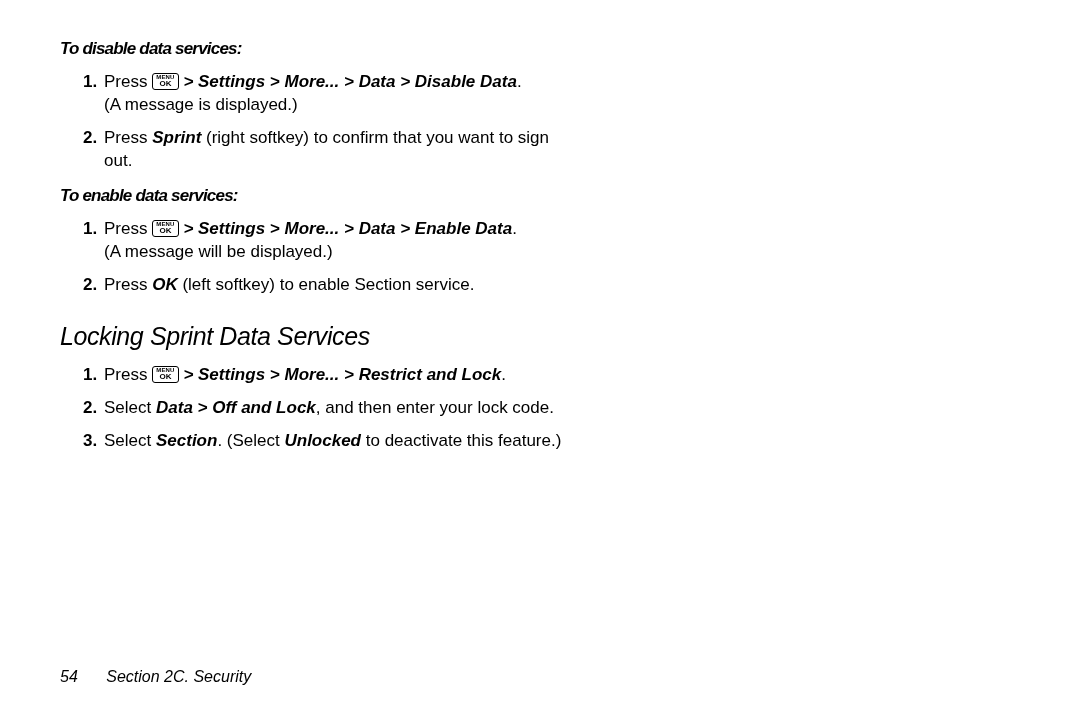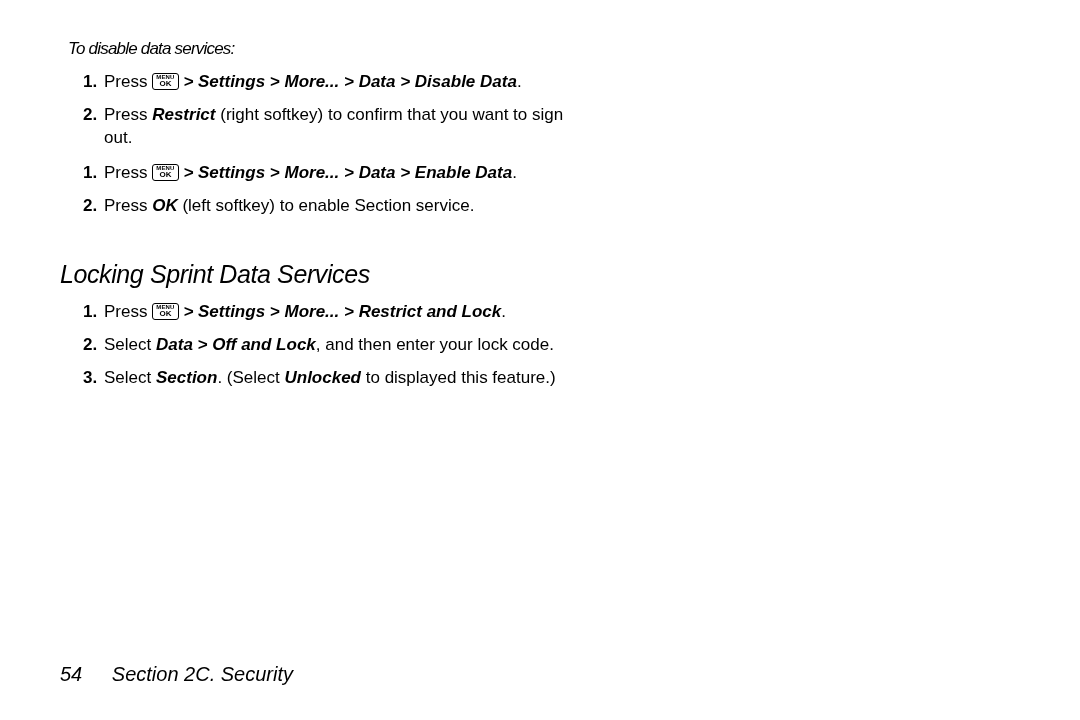--- a/index.html
+++ b/index.html
@@ -25,8 +25,9 @@
   }
   .subhead {
     font-style: italic;
-    margin: 6px 0 10px 8px;
+    margin: 6px 0 10px 0;
     letter-spacing: -0.3px;
+    font-weight: bold;
   }
   .tight { letter-spacing: -0.8px; }
   ol {

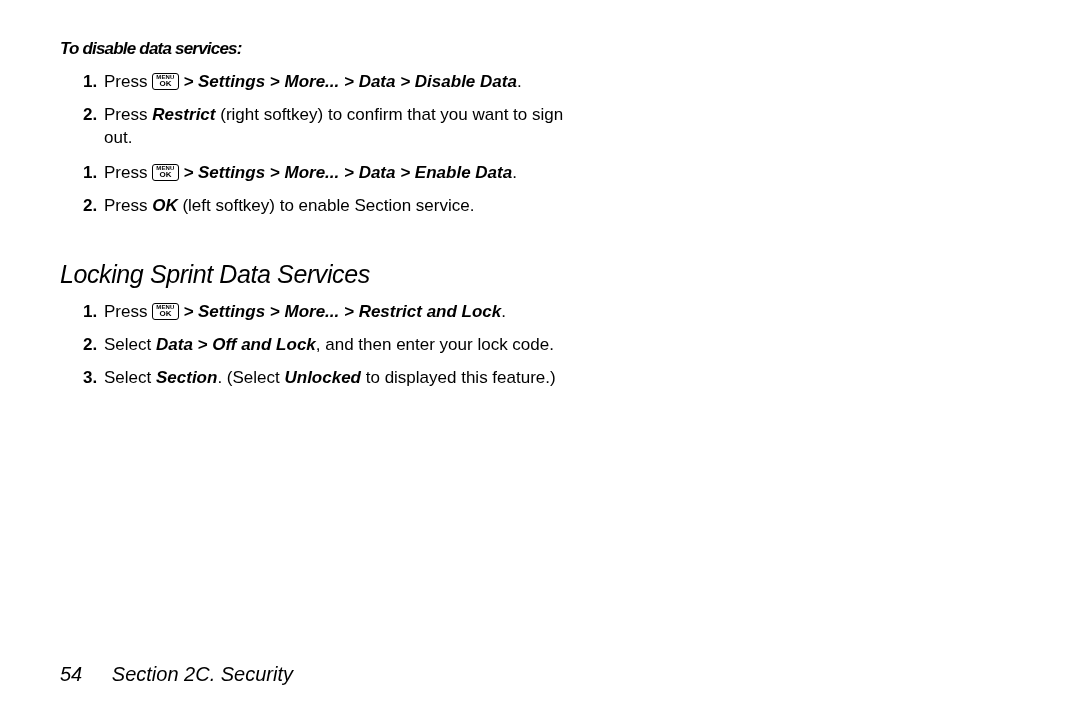--- a/index.html
+++ b/index.html
@@ -89,6 +89,7 @@
     <ol>
       <li>
         <span>Press </span><span class="ok-key"><span class="menu">MENU</span><span class="ok">OK</span></span><span class="bi"> &gt; Settings &gt; More... &gt; Data &gt; Disable Data</span><span>.</span><br>
+        <span>(A message is displayed.)</span>
       </li>
       <li>
         <span>Press </span><span class="bi">Restrict</span><span> (right softkey) to confirm that you want to sign out.</span>

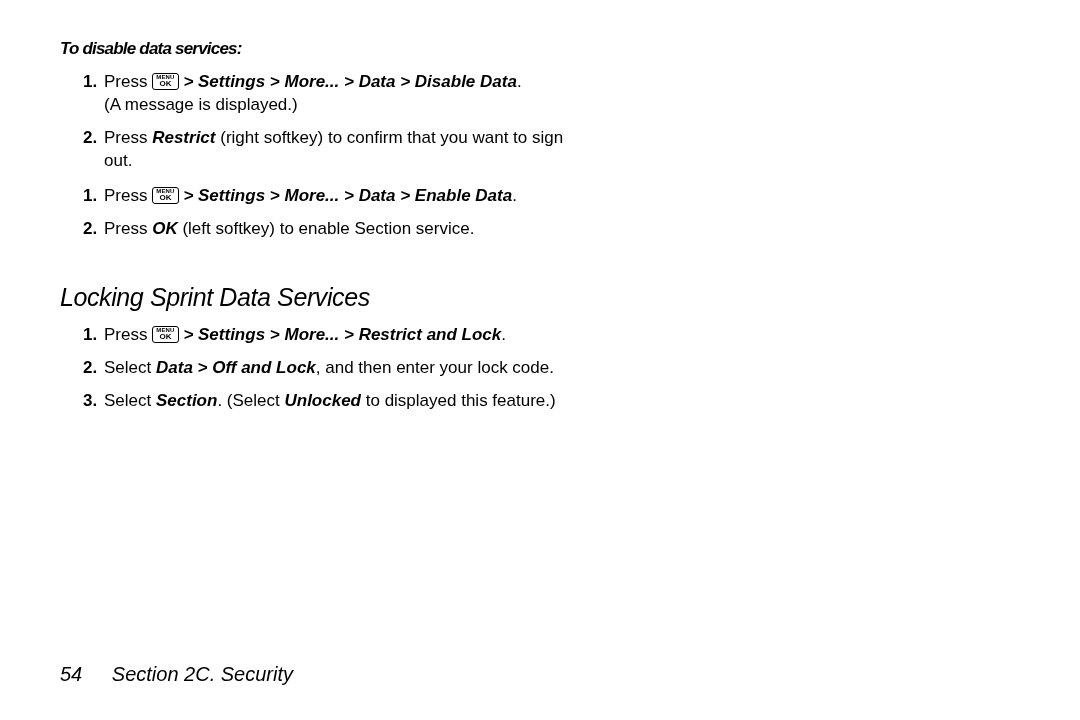--- a/index.html
+++ b/index.html
@@ -92,7 +92,7 @@
         <span>(A message is displayed.)</span>
       </li>
       <li>
-        <span>Press </span><span class="bi">Restrict</span><span> (right softkey) to confirm that you want to sign out.</span>
+        <span>Press </span><span class="bi">Sprint</span><span> (right softkey) to confirm that you want to sign out.</span>
       </li>
     </ol>
 

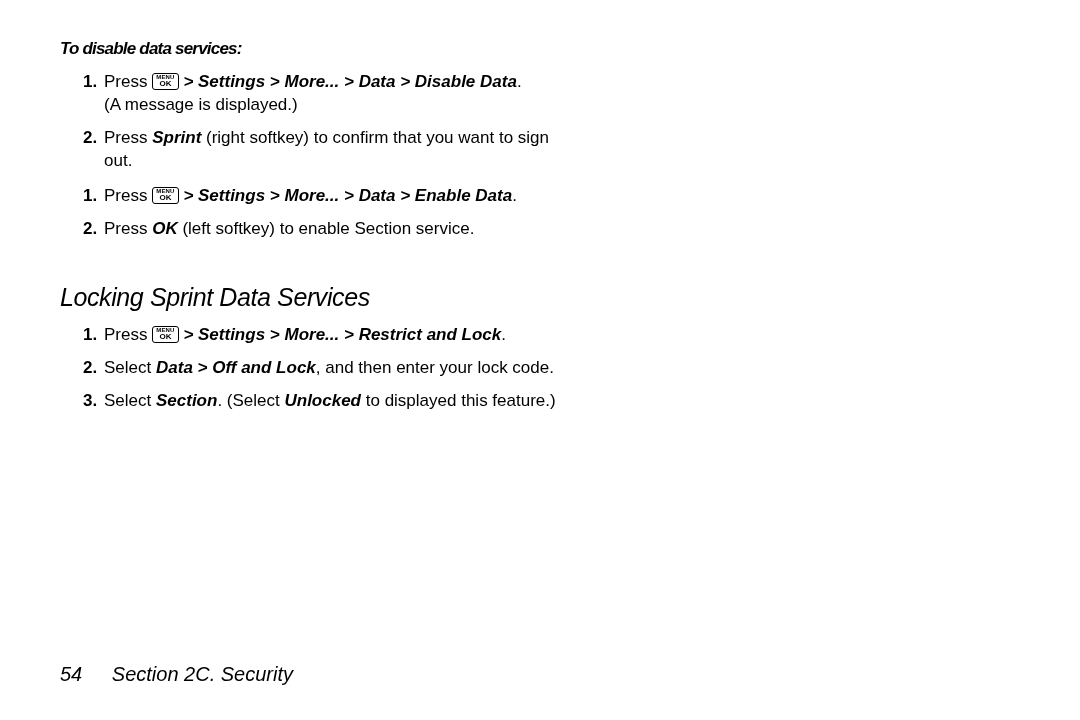--- a/index.html
+++ b/index.html
@@ -96,6 +96,7 @@
       </li>
     </ol>
 
+    <div class="subhead tight">To enable data services:</div>
     <ol>
       <li>
         <span>Press </span><span class="ok-key"><span class="menu">MENU</span><span class="ok">OK</span></span><span class="bi"> &gt; Settings &gt; More... &gt; Data &gt; Enable Data</span><span>.</span><br>

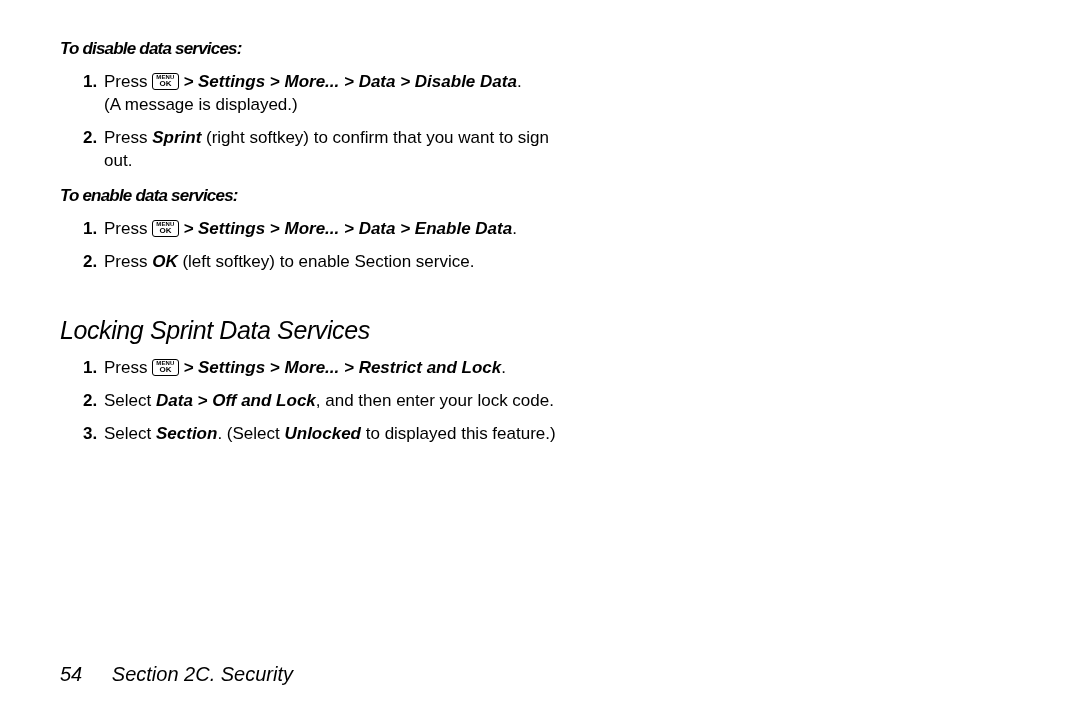--- a/index.html
+++ b/index.html
@@ -100,6 +100,7 @@
     <ol>
       <li>
         <span>Press </span><span class="ok-key"><span class="menu">MENU</span><span class="ok">OK</span></span><span class="bi"> &gt; Settings &gt; More... &gt; Data &gt; Enable Data</span><span>.</span><br>
+        <span>(A message will be displayed.)</span>
       </li>
       <li>
         <span>Press </span><span class="bi">OK</span><span> (left softkey) to enable Section service.</span>

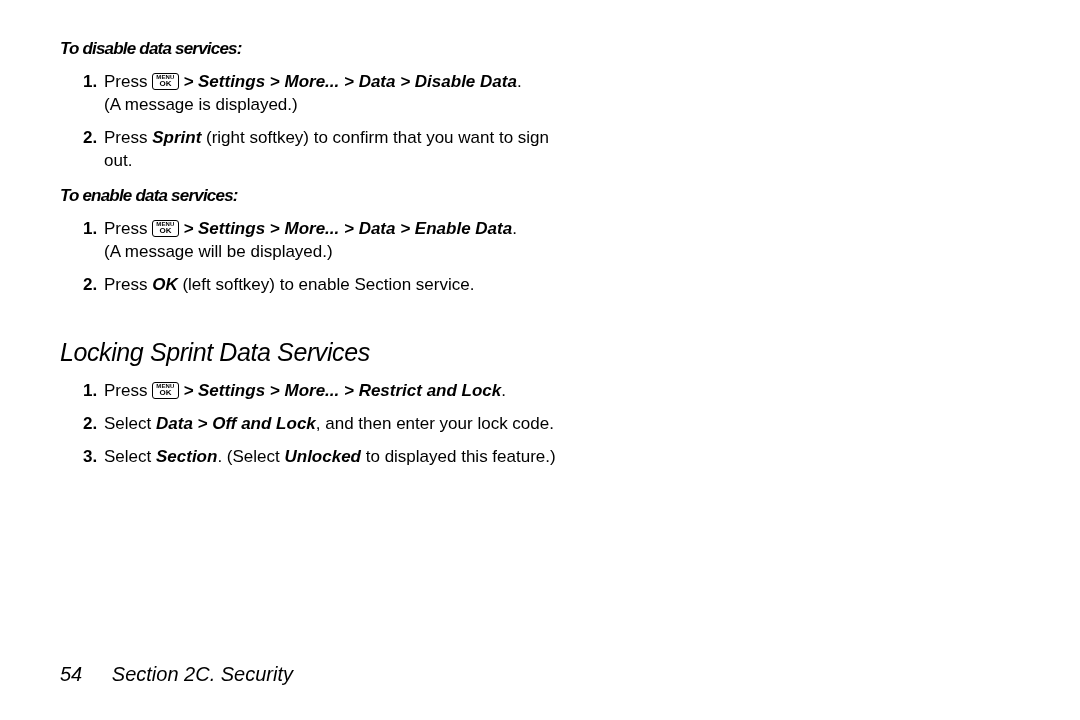--- a/index.html
+++ b/index.html
@@ -59,7 +59,7 @@
     font-style: italic;
     font-weight: normal;
     font-size: 25px;
-    margin: 40px 0 10px 0;
+    margin: 24px 0 10px 0;
     letter-spacing: -0.4px;
   }
   .para {

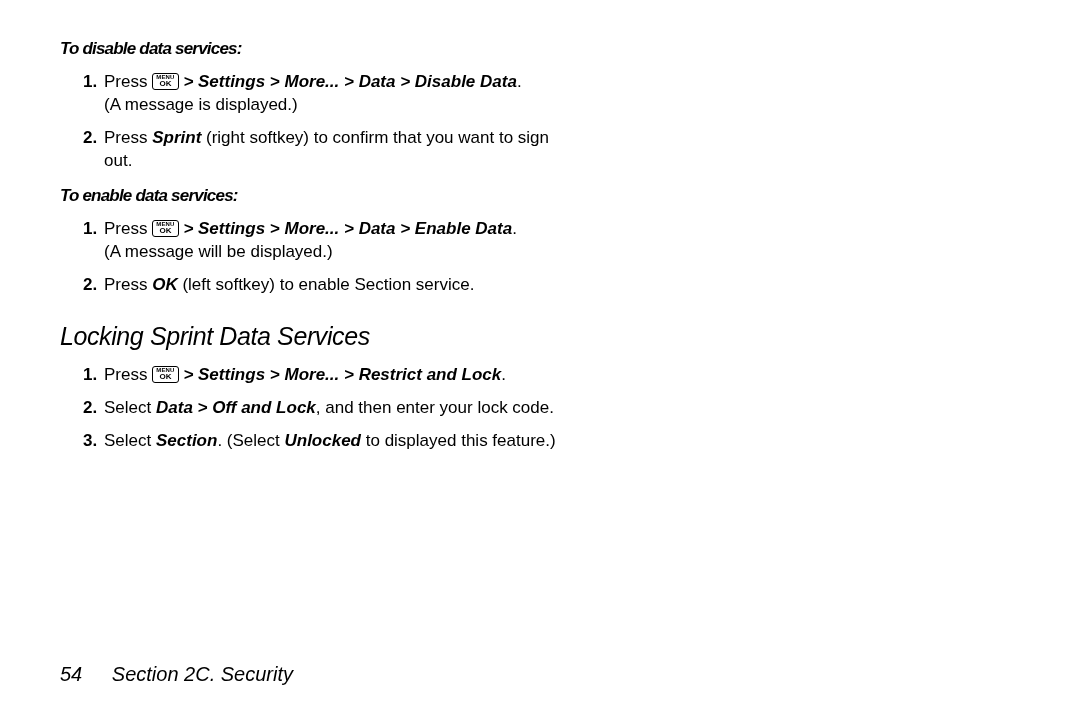--- a/index.html
+++ b/index.html
@@ -116,7 +116,7 @@
         <span>Select </span><span class="bi">Data &gt; Off and Lock</span><span>, and then enter your lock code.</span>
       </li>
       <li>
-        <span>Select </span><span class="bi">Section</span><span>. (Select </span><span class="bi">Unlocked</span><span> to displayed this feature.)</span>
+        <span>Select </span><span class="bi">Section</span><span>. (Select </span><span class="bi">Unlocked</span><span> to deactivate this feature.)</span>
       </li>
     </ol>
 

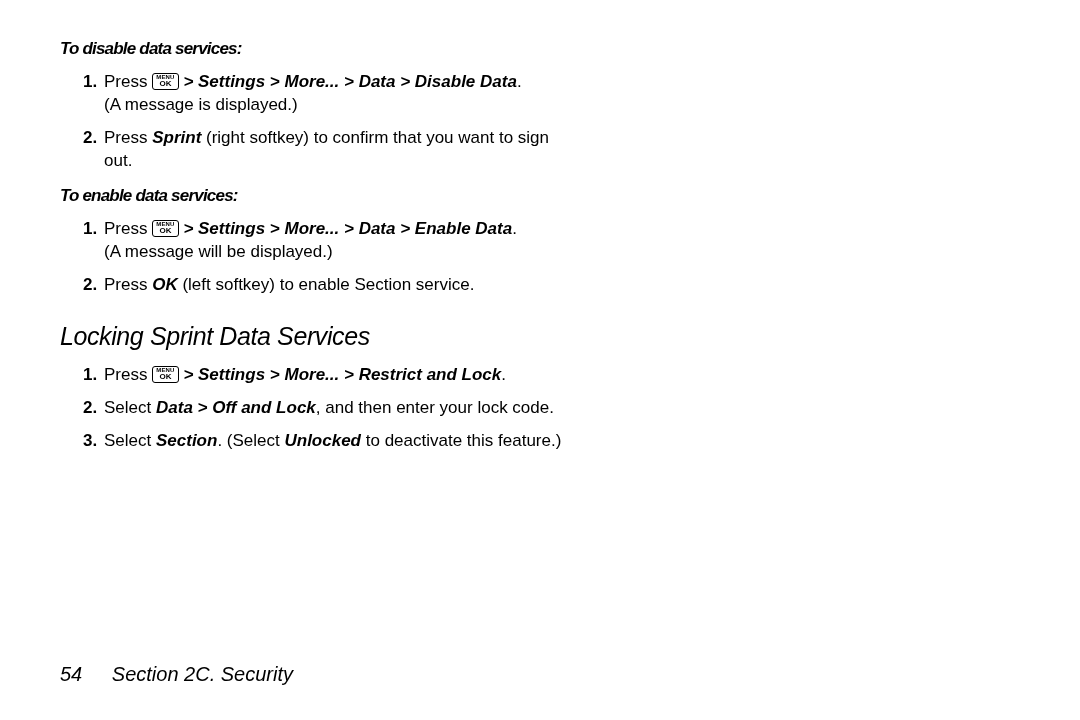--- a/index.html
+++ b/index.html
@@ -71,7 +71,7 @@
     left: 60px;
     bottom: 34px;
     font-style: italic;
-    font-size: 20px;
+    font-size: 16px;
   }
   .footer .pnum {
     font-weight: normal;

